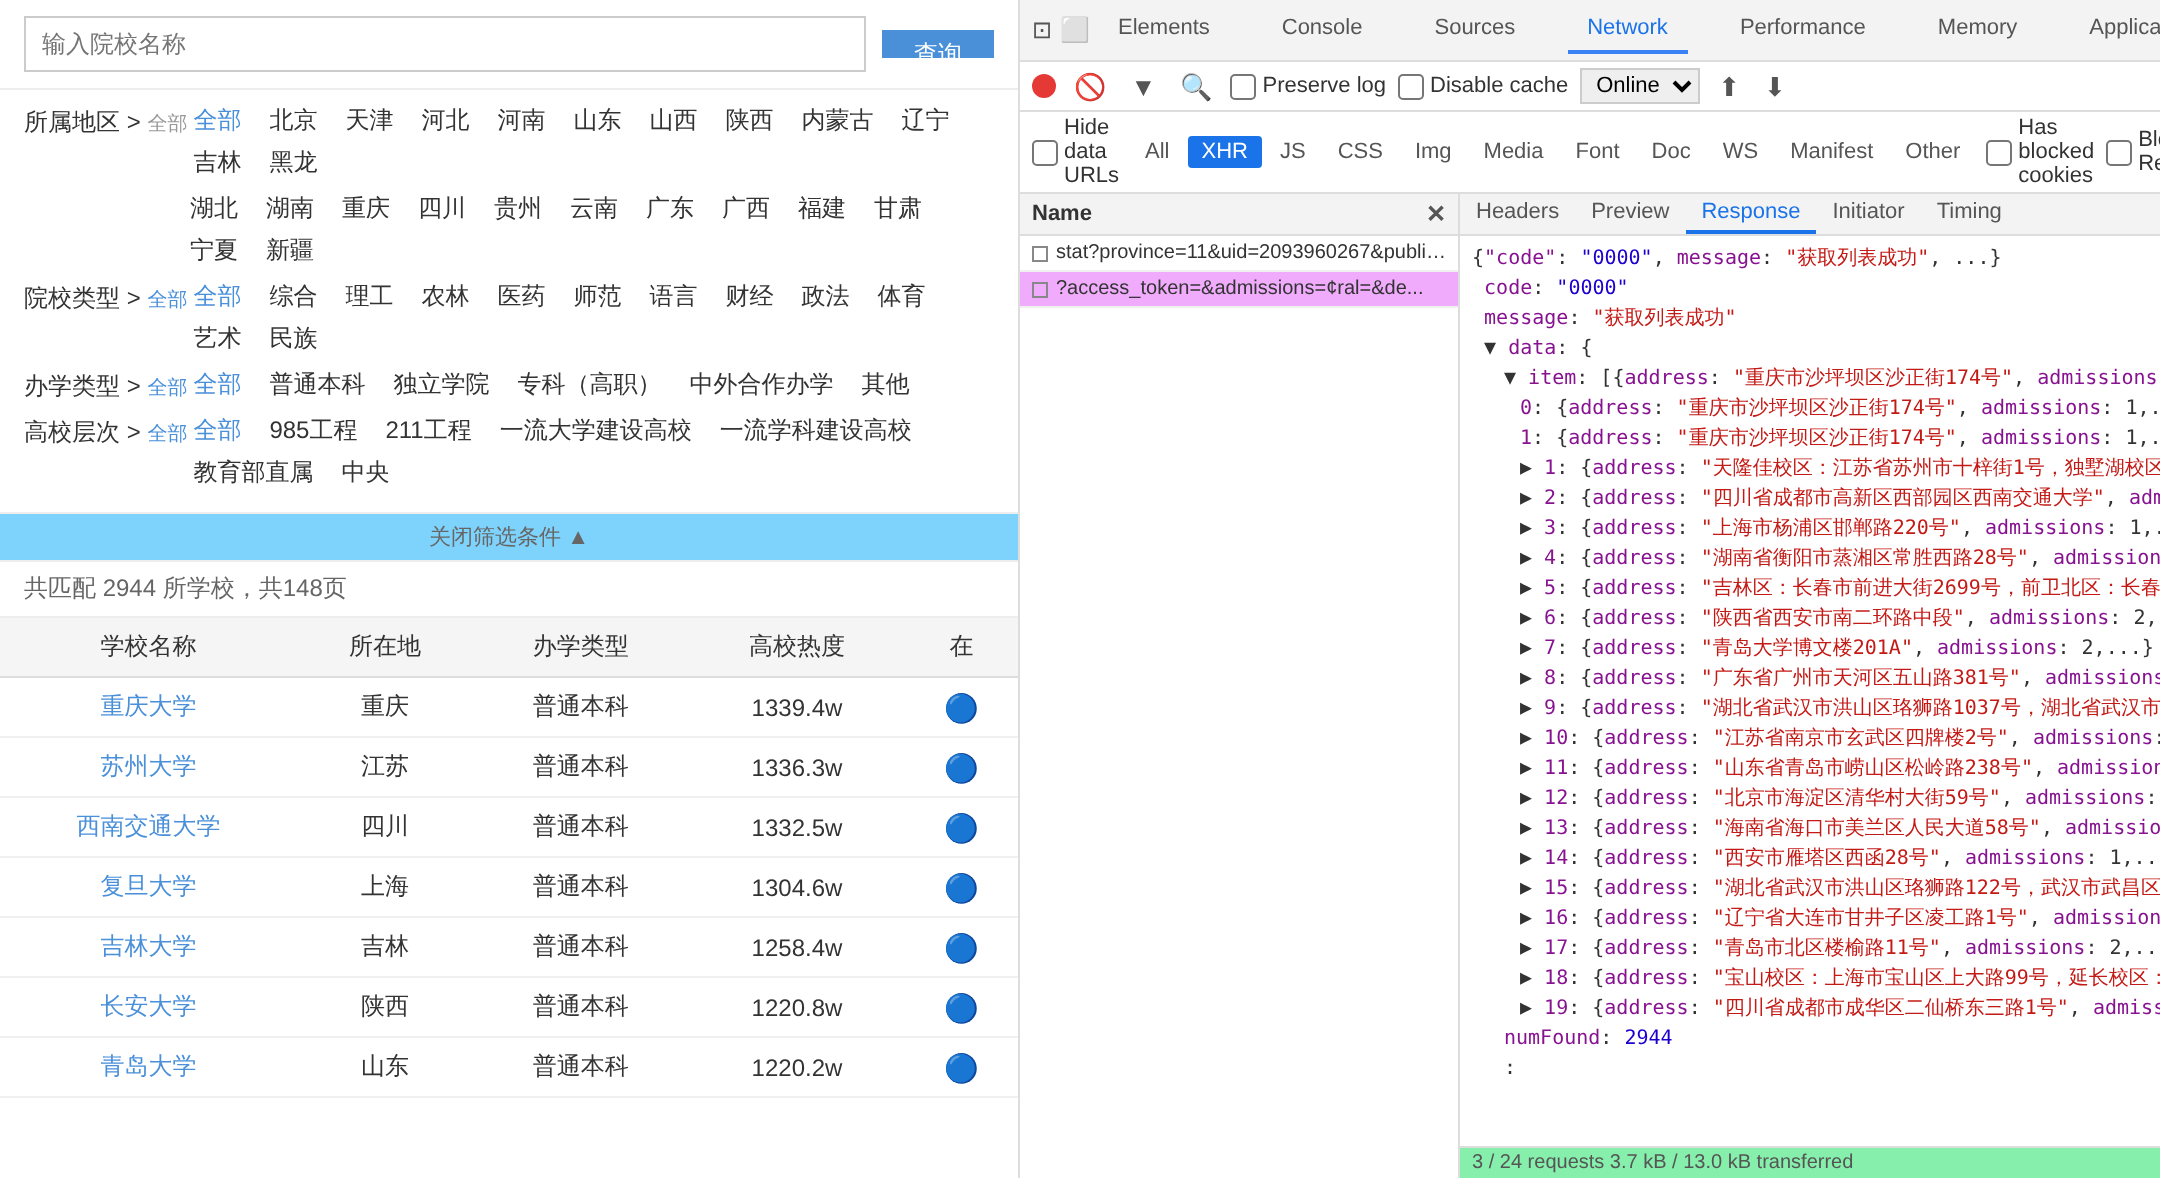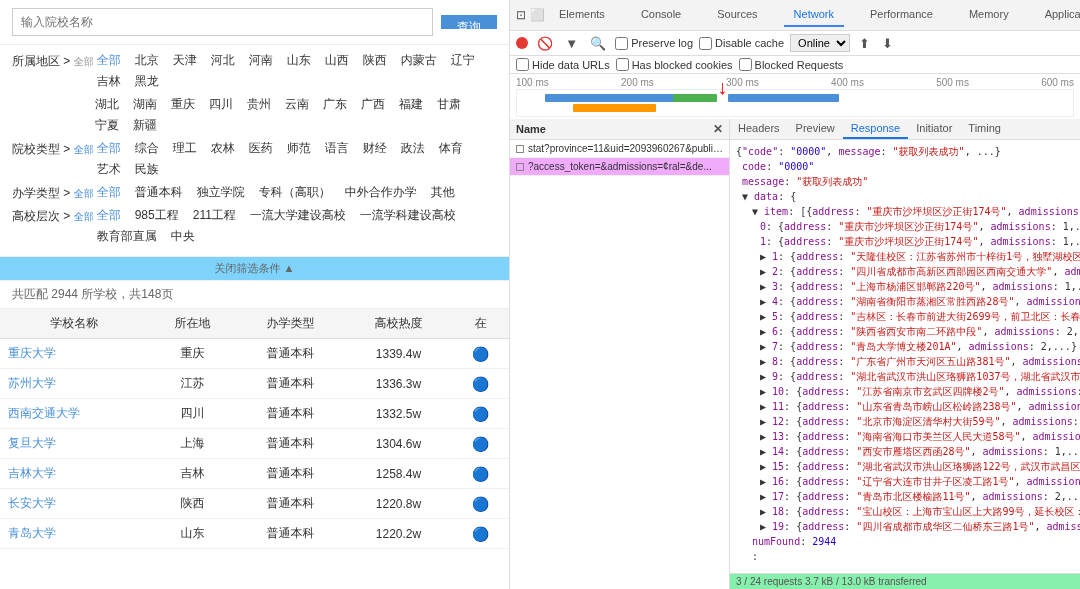--- a/index.html
+++ b/index.html
@@ -558,6 +558,19 @@
     <label class="checkbox-label">
       <input type="checkbox" style=""> Hide data URLs
     </label>
+    <div class="filter-tabs">
+      <span class="filter-tab">All</span>
+      <span class="filter-tab active">XHR</span>
+      <span class="filter-tab">JS</span>
+      <span class="filter-tab">CSS</span>
+      <span class="filter-tab">Img</span>
+      <span class="filter-tab">Media</span>
+      <span class="filter-tab">Font</span>
+      <span class="filter-tab">Doc</span>
+      <span class="filter-tab">WS</span>
+      <span class="filter-tab">Manifest</span>
+      <span class="filter-tab">Other</span>
+    </div>
     <label class="checkbox-label">
       <input type="checkbox" style=""> Has blocked cookies
     </label>

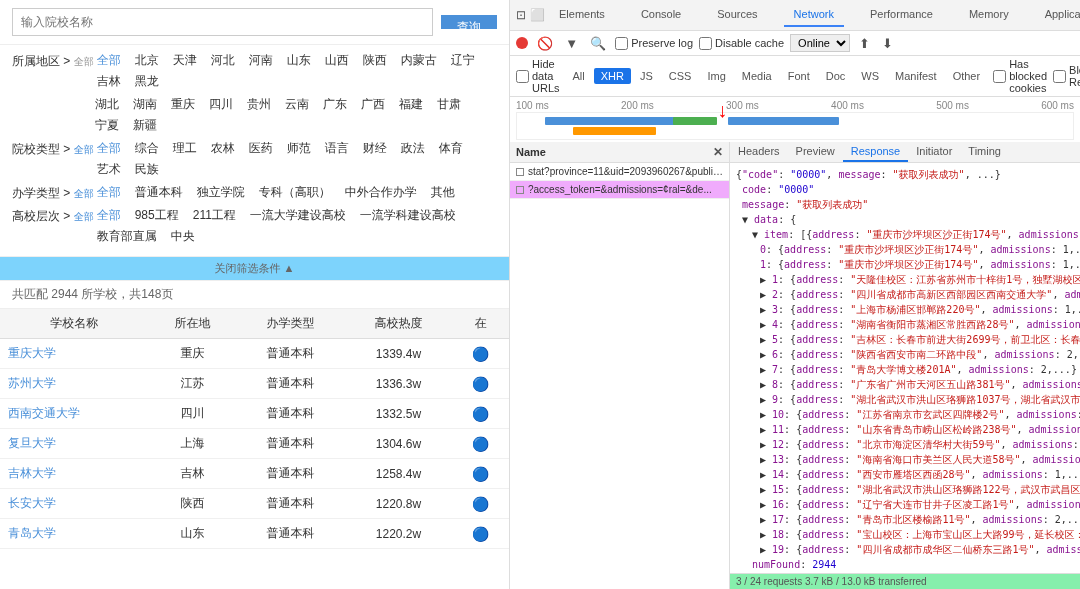--- a/index.html
+++ b/index.html
@@ -579,26 +579,6 @@
     </label>
   </div>
 
-  <div style="padding: 2px 6px; flex-shrink:0; position:relative;">
-    <div style="display:flex; justify-content:space-between; font-size:10px; color:#888; padding: 1px 0;">
-      <span>100 ms</span>
-      <span>200 ms</span>
-      <span>300 ms</span>
-      <span>400 ms</span>
-      <span>500 ms</span>
-      <span>600 ms</span>
-    </div>
-
-    <div style="height: 28px; background:#fff; position:relative; border:1px solid #eee;">
-
-      <div style="position:absolute; left:5%; top:4px; width:25%; height:8px; background:#4a90d9; border-radius:1px;"></div>
-      <div style="position:absolute; left:10%; top:14px; width:15%; height:8px; background:#ff9800; border-radius:1px;"></div>
-      <div style="position:absolute; left:28%; top:4px; width:8%; height:8px; background:#4caf50; border-radius:1px;"></div>
-      <div style="position:absolute; left:38%; top:4px; width:20%; height:8px; background:#4a90d9; border-radius:1px;"></div>
-
-      <div style="position:absolute; left:36%; top:-14px; color:red; font-size:20px; font-weight:bold;">↓</div>
-    </div>
-  </div>
 
   <div class="network-content">
 

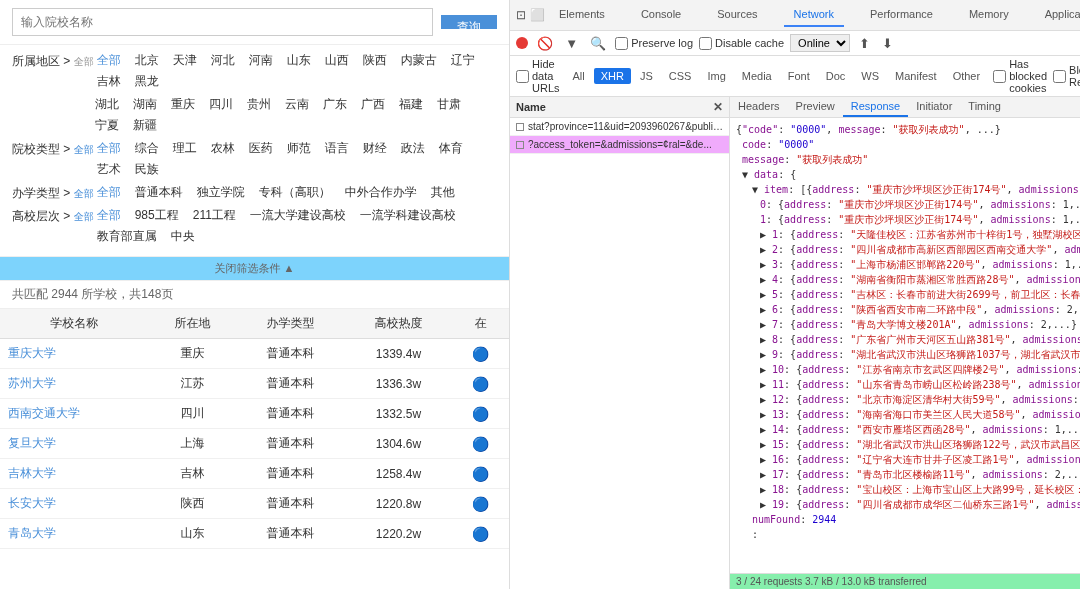--- a/index.html
+++ b/index.html
@@ -131,7 +131,7 @@
     .school-name {
       color: #4a90d9;
       cursor: pointer;
-      text-align: left;
+      text-align: center;
       margin-top: 28px;
     }
 

